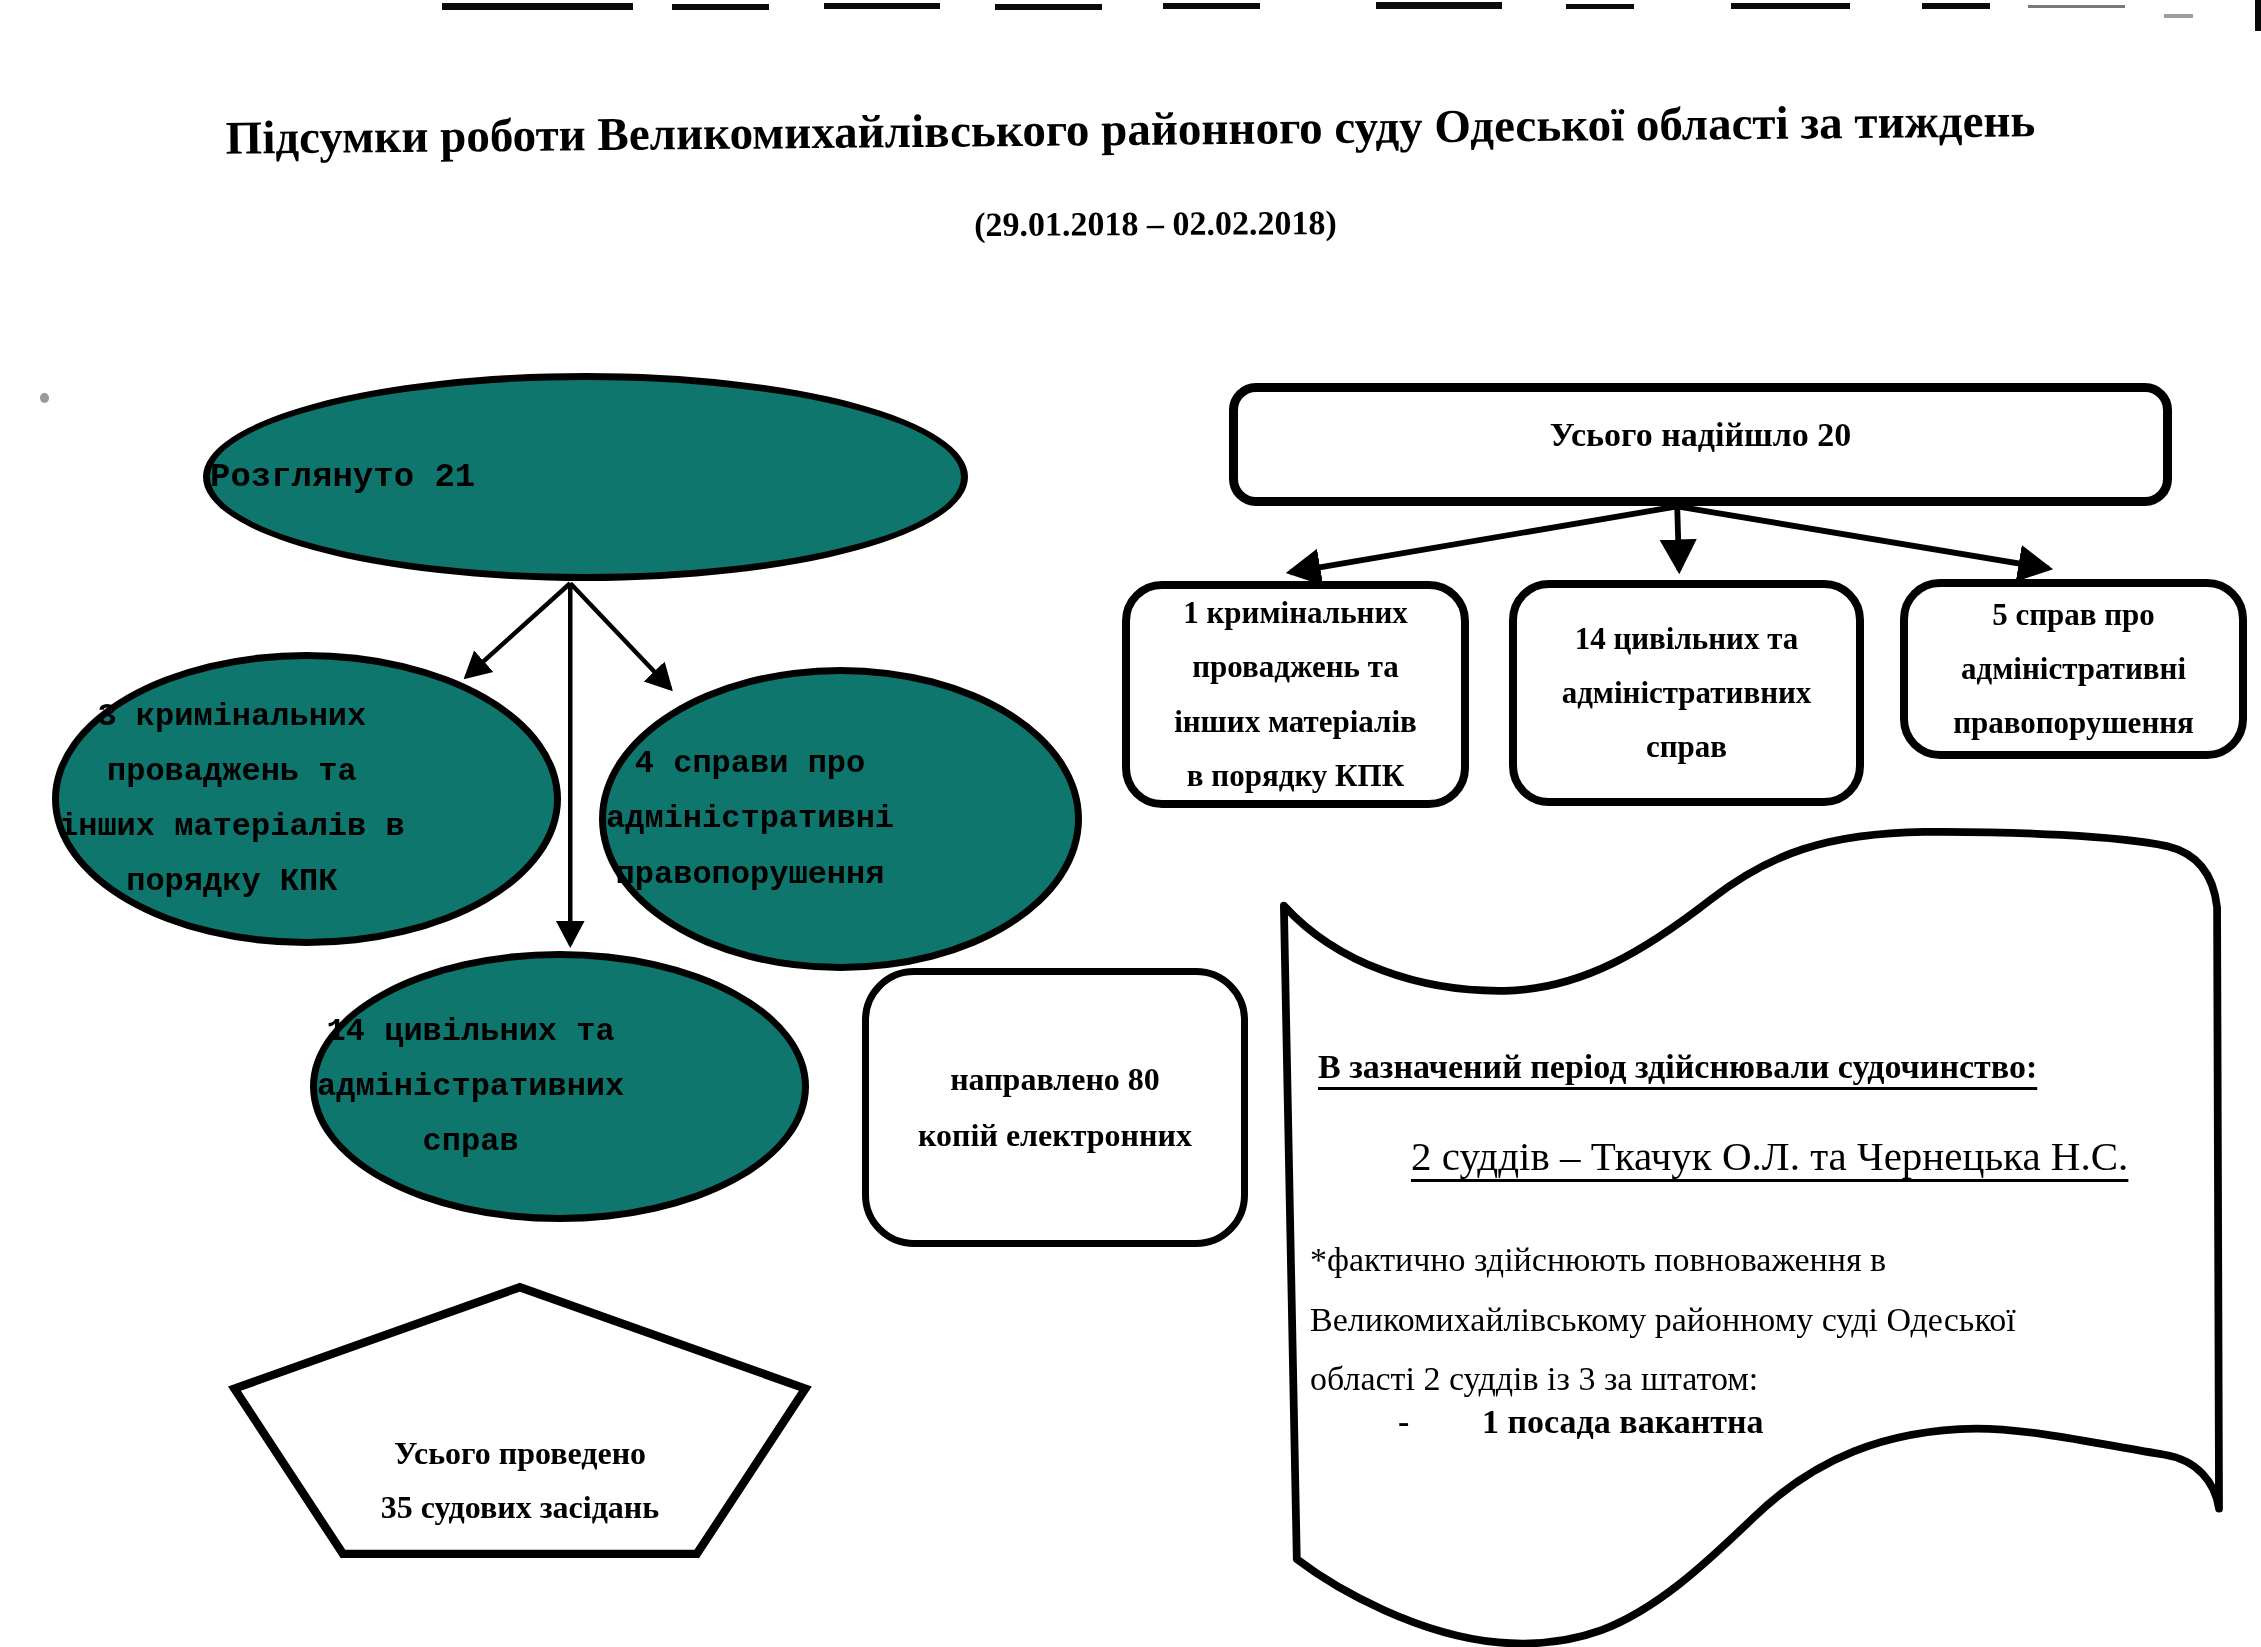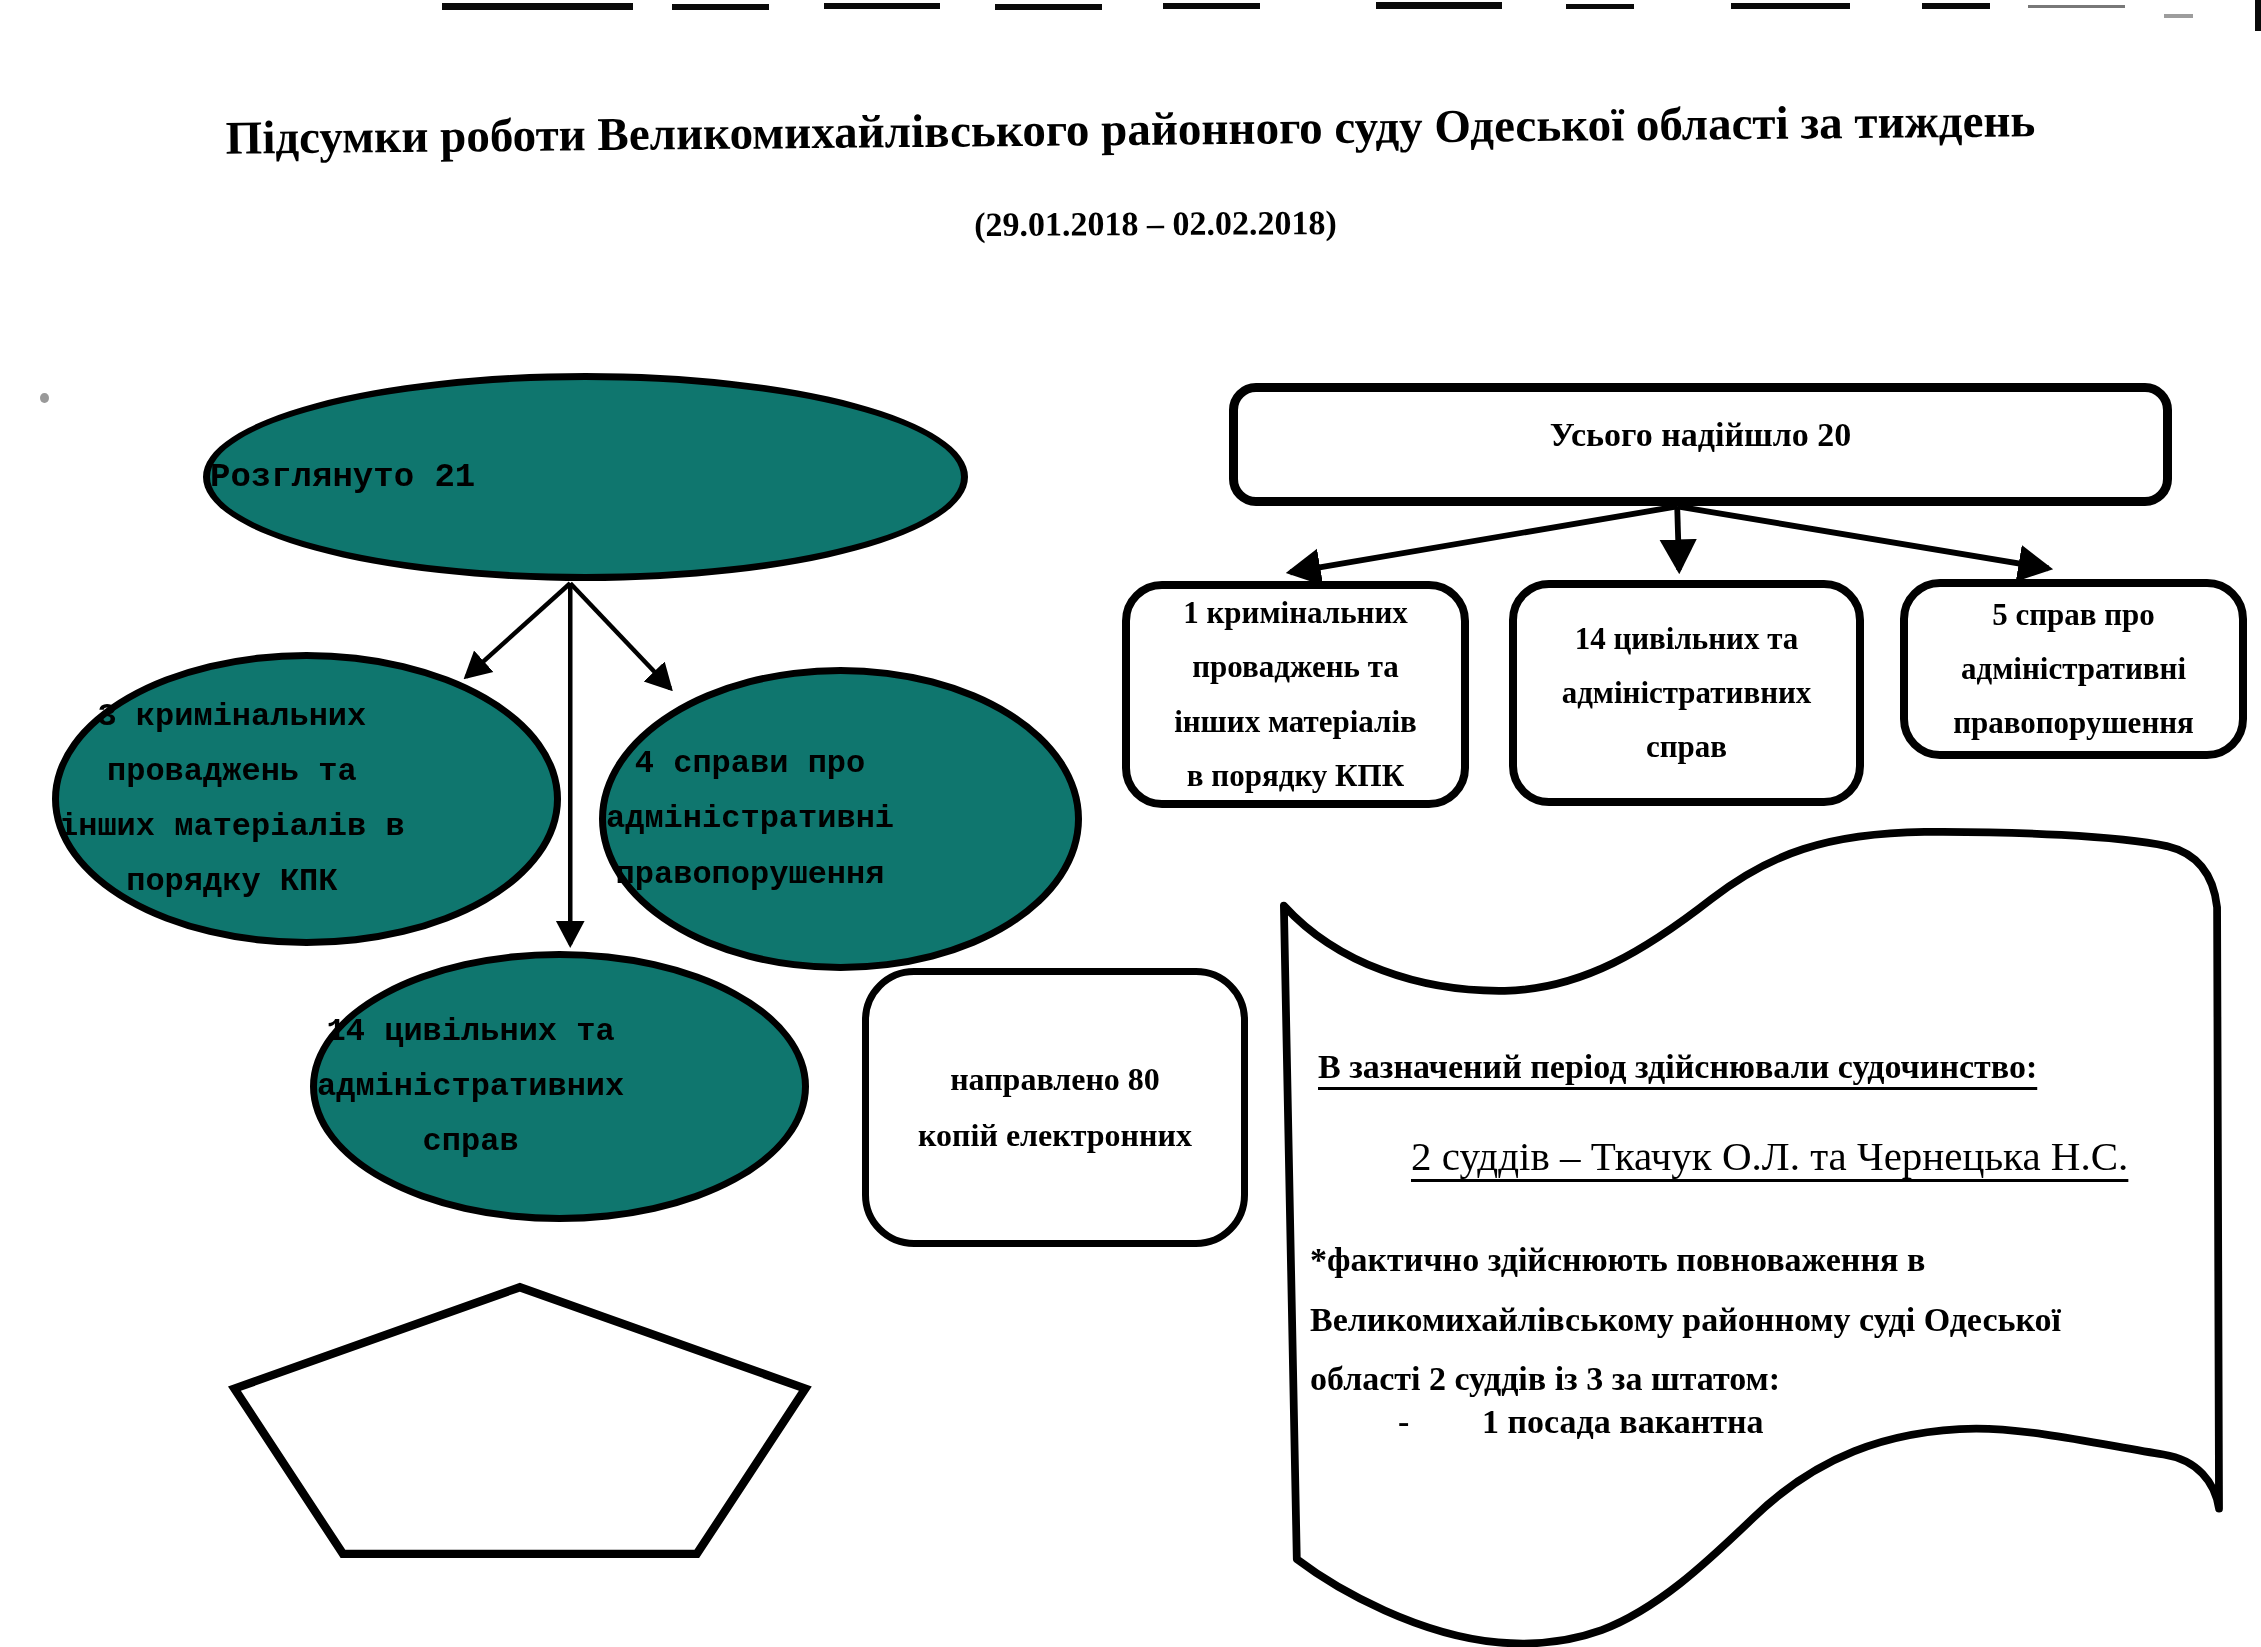--- a/index.html
+++ b/index.html
@@ -78,7 +78,7 @@
     font-size:41px; font-weight:normal; white-space:nowrap;
     text-decoration:underline; text-decoration-thickness:3.2px; text-underline-offset:9px;
   }
-  .banner-note { position:absolute; left:1310px; top:1230px; font-size:34px; font-weight:bold; line-height:1.75; }
+  .banner-note { position:absolute; left:1310px; top:1230px; font-size:34px; font-weight:normal; line-height:1.75; }
   .banner-note .ln { display:block; white-space:nowrap; }
   .banner-bullet {
     position:absolute; left:1398px; top:1403px;

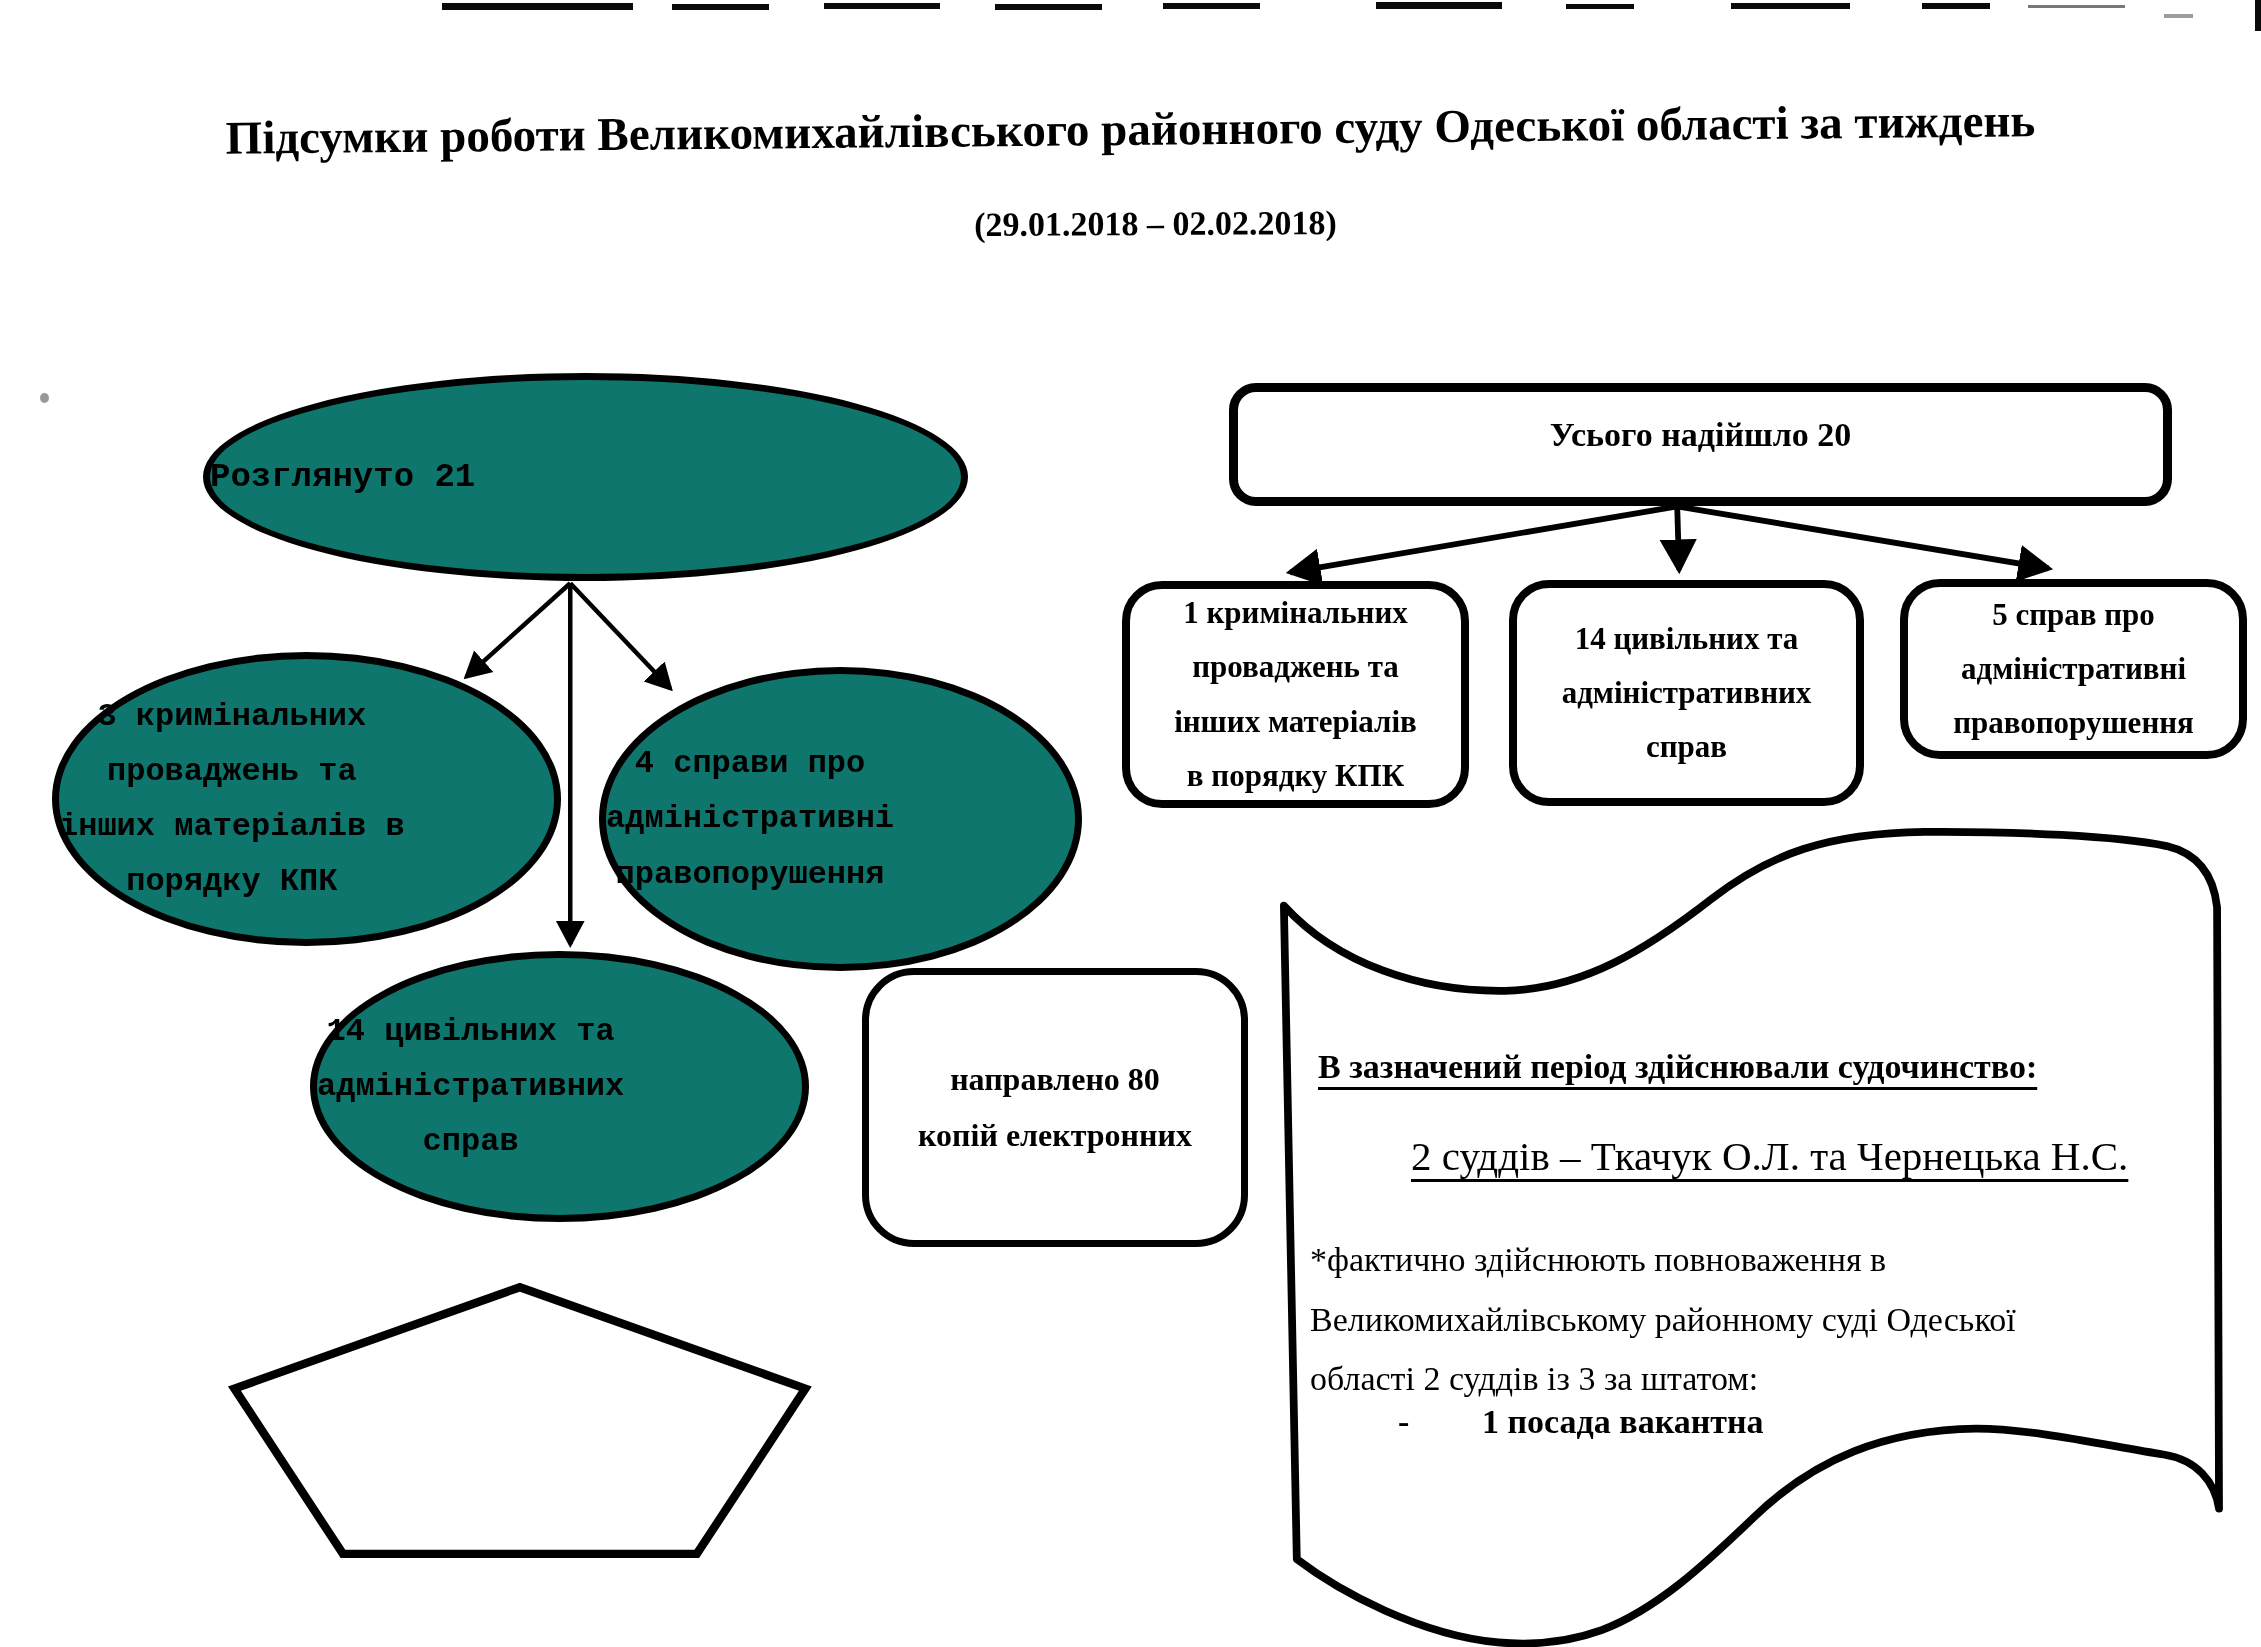--- a/index.html
+++ b/index.html
@@ -180,6 +180,10 @@
   </div>
 
 
+  <div class="pent-label">
+    <span class="ln">Усього проведено</span>
+    <span class="ln">35 судових засідань</span>
+  </div>
 
   <div class="rbox r-intotal">
     <div class="label">Усього надійшло 20</div>

